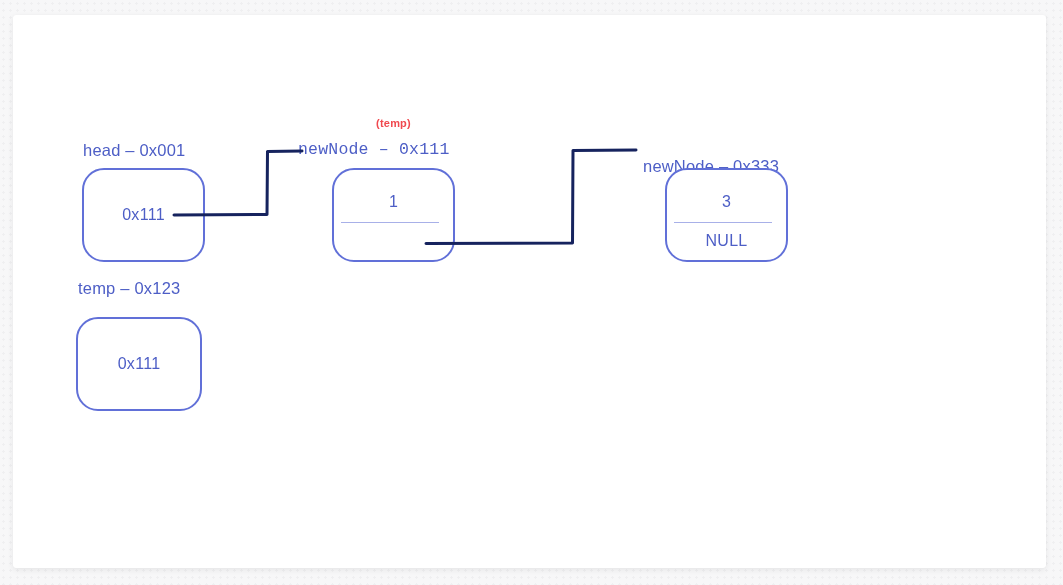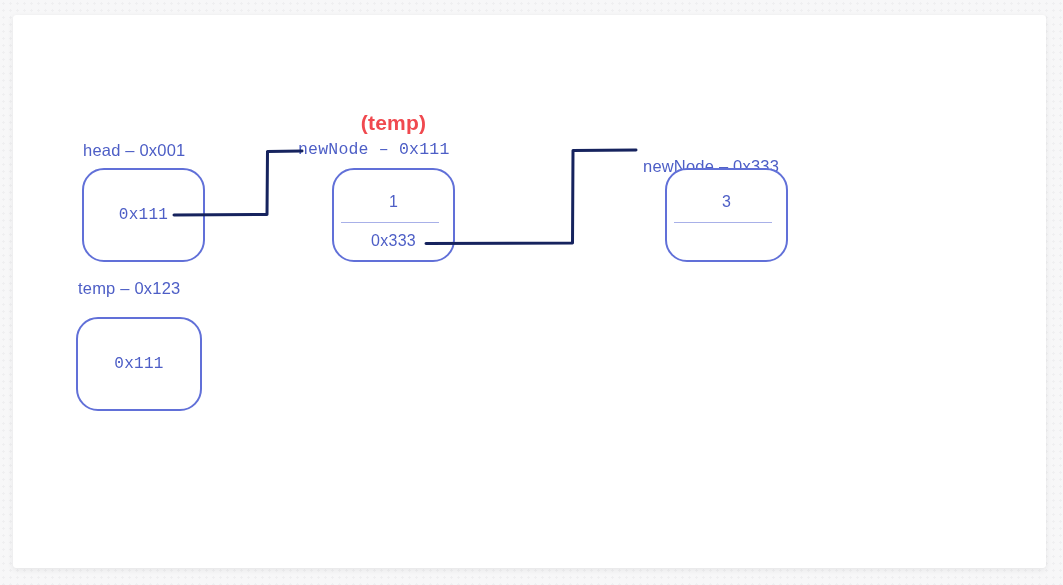--- a/index.html
+++ b/index.html
@@ -37,7 +37,7 @@
   }
   .annotation{
     position:absolute;
-    font-size:21px;
+    font-size:11px;
     font-weight:700;
     letter-spacing:0.2px;
     line-height:20px;

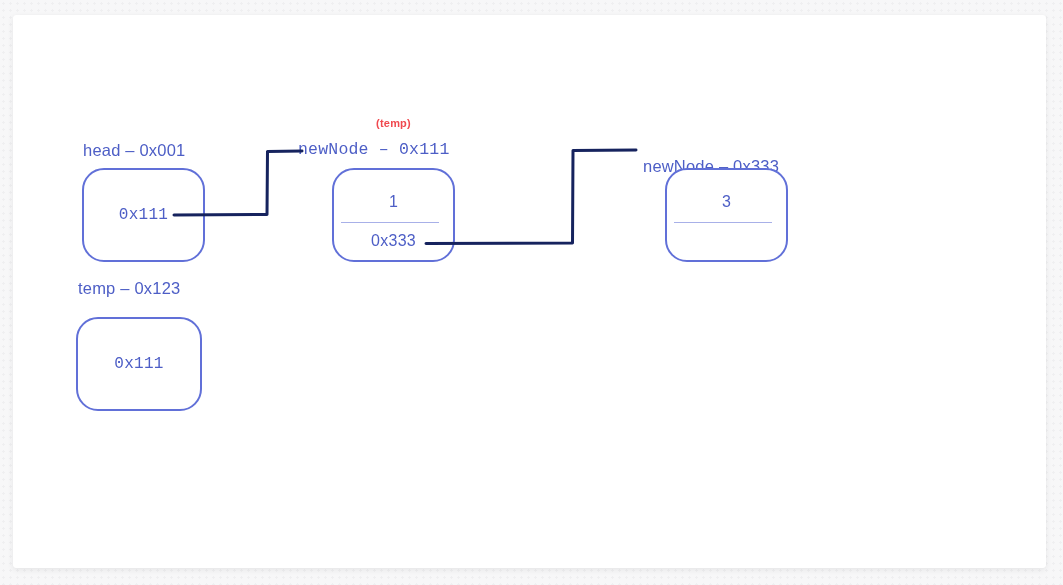--- a/index.html
+++ b/index.html
@@ -55,7 +55,7 @@
     letter-spacing:0.3px;
   }
   .node-box.single{
-    display:flex;align-items:center;justify-content:center;font-family:Liberation Mono, monospace;
+    display:flex;align-items:center;justify-content:center;
   }
   .cell-top{
     height:52px;

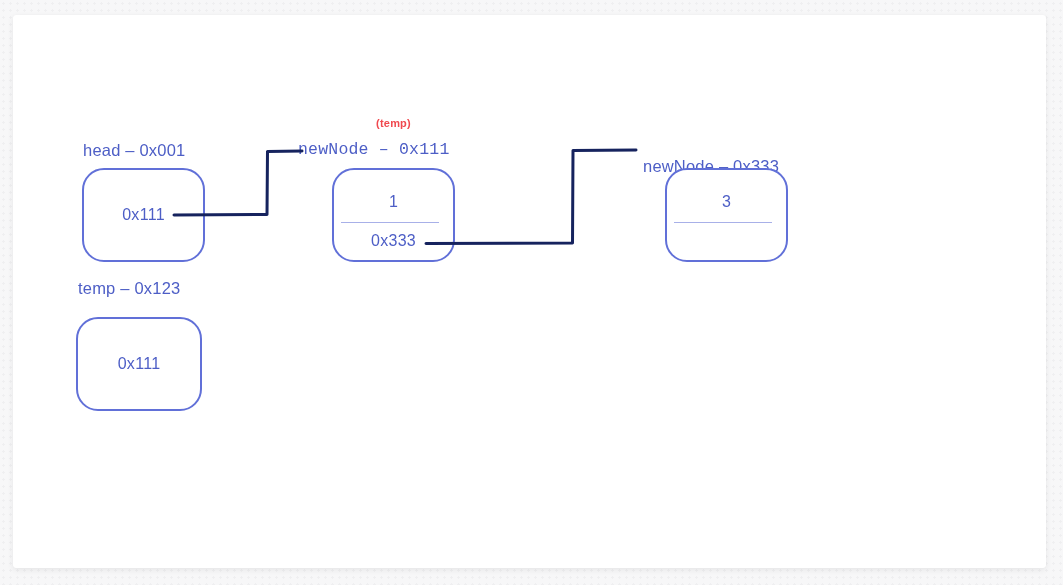--- a/index.html
+++ b/index.html
@@ -111,7 +111,6 @@
 <div class="node-box double" id="box-new1">
   <div class="cell-top">1</div>
   <div class="cell-divider"></div>
-  <div class="cell-bottom">0x333</div>
 </div>
 
 <div class="node-label" id="lbl-new2">newNode – 0x333</div>

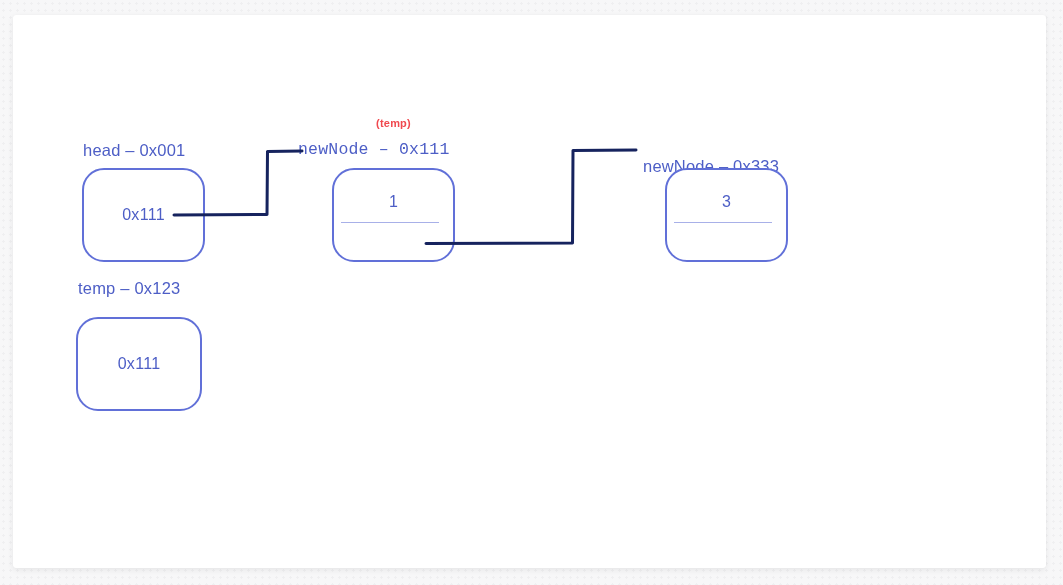--- a/index.html
+++ b/index.html
@@ -117,6 +117,7 @@
 <div class="node-box double" id="box-new2">
   <div class="cell-top">3</div>
   <div class="cell-divider"></div>
+  <div class="cell-bottom">NULL</div>
 </div>
 
 <div class="node-label" id="lbl-temp">temp – 0x123</div>

